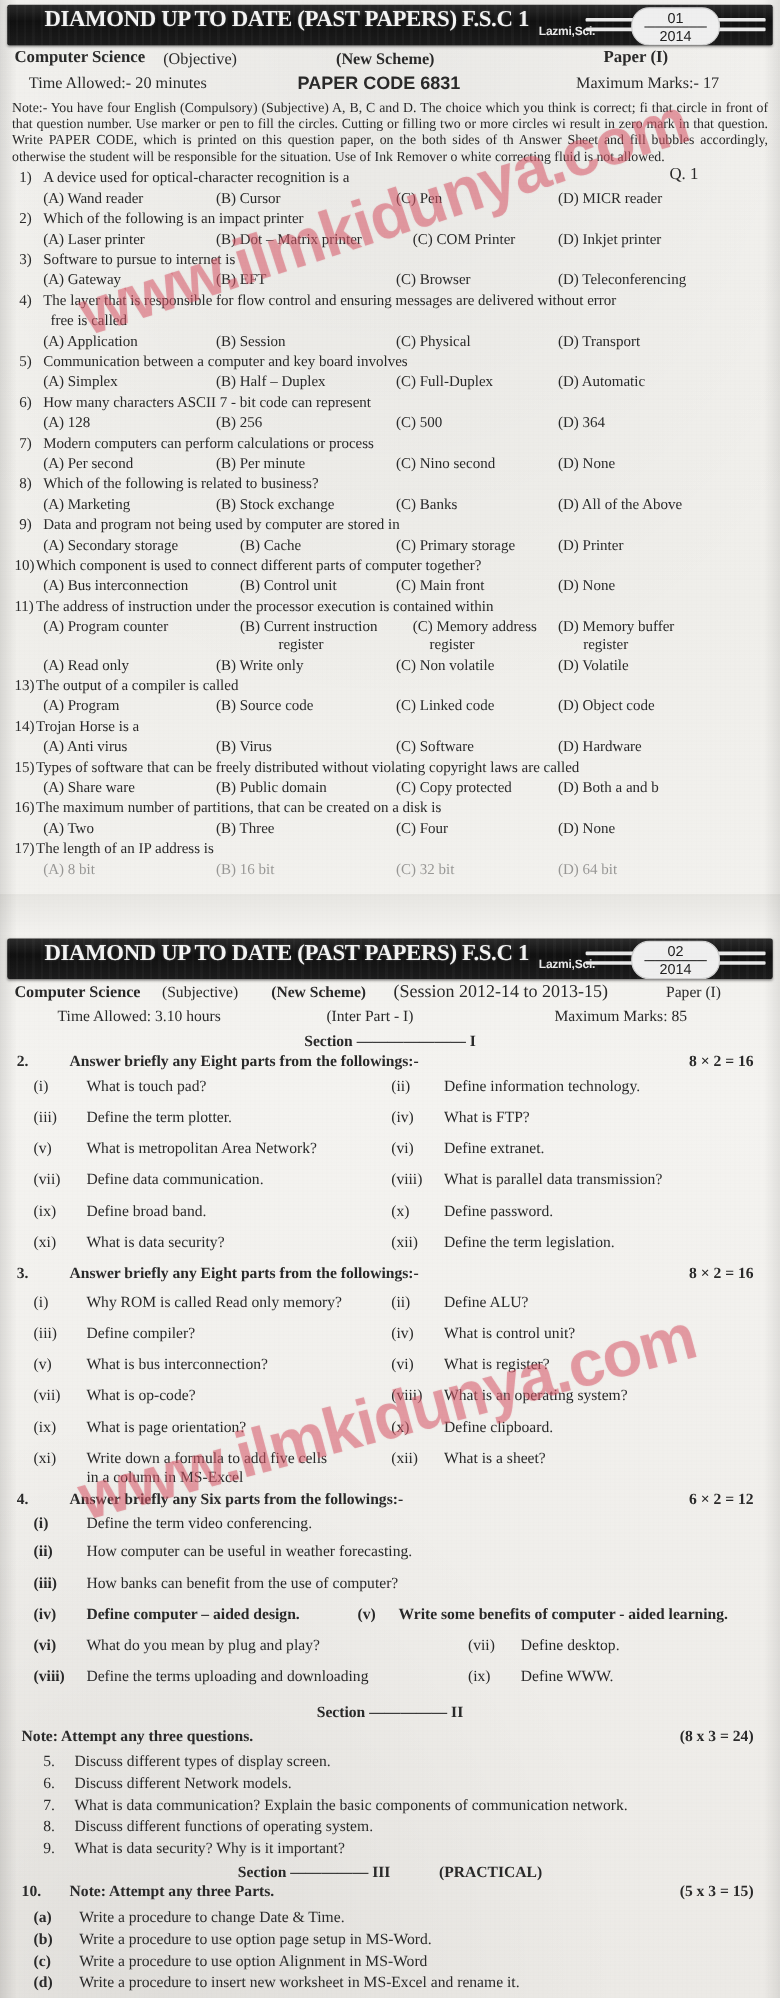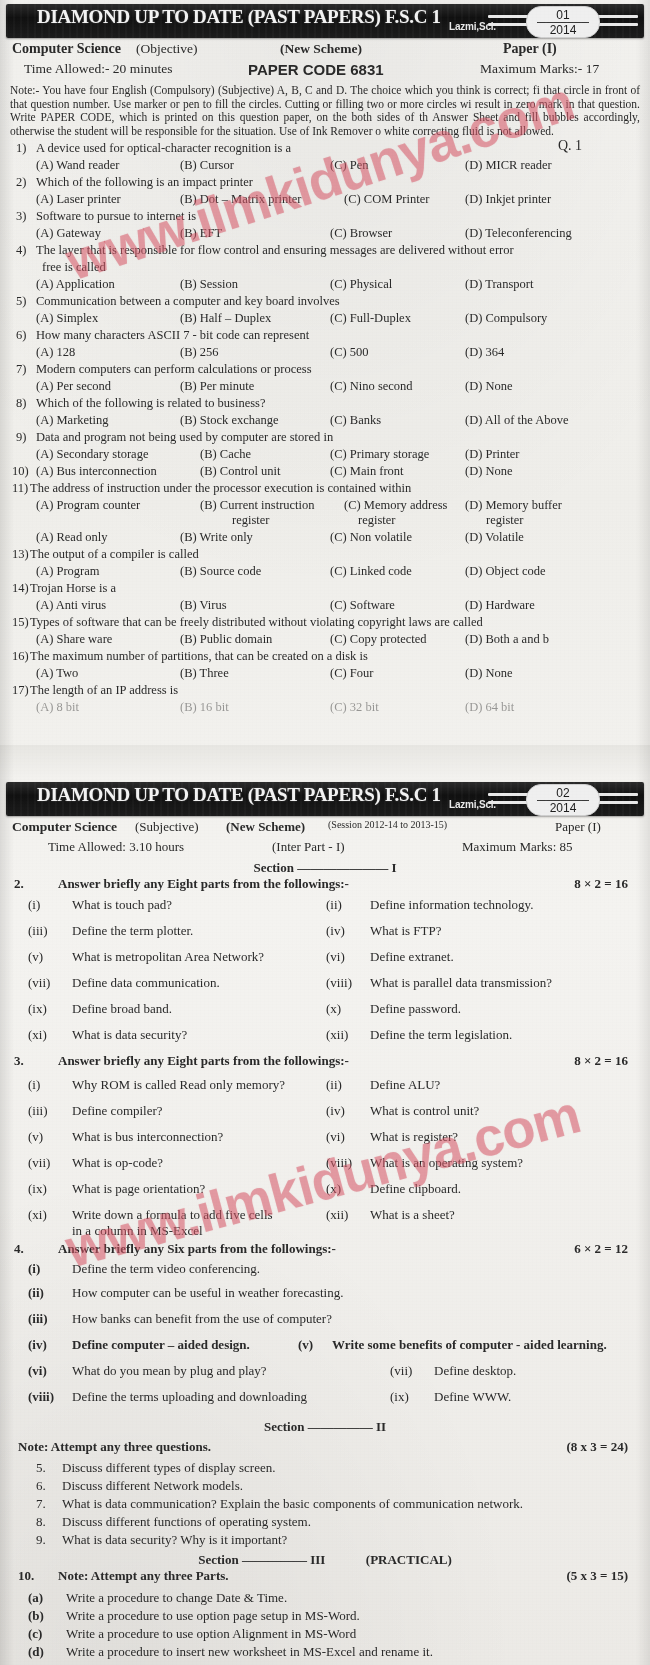--- a/index.html
+++ b/index.html
@@ -376,7 +376,7 @@
         <span class="opt oa">(A)  Simplex</span>
         <span class="opt ob">(B)  Half – Duplex</span>
         <span class="opt oc">(C) Full-Duplex</span>
-        <span class="opt od">(D)  Compulsory</span>
+        <span class="opt od">(D)  Automatic</span>
       </div>
     </div>
 

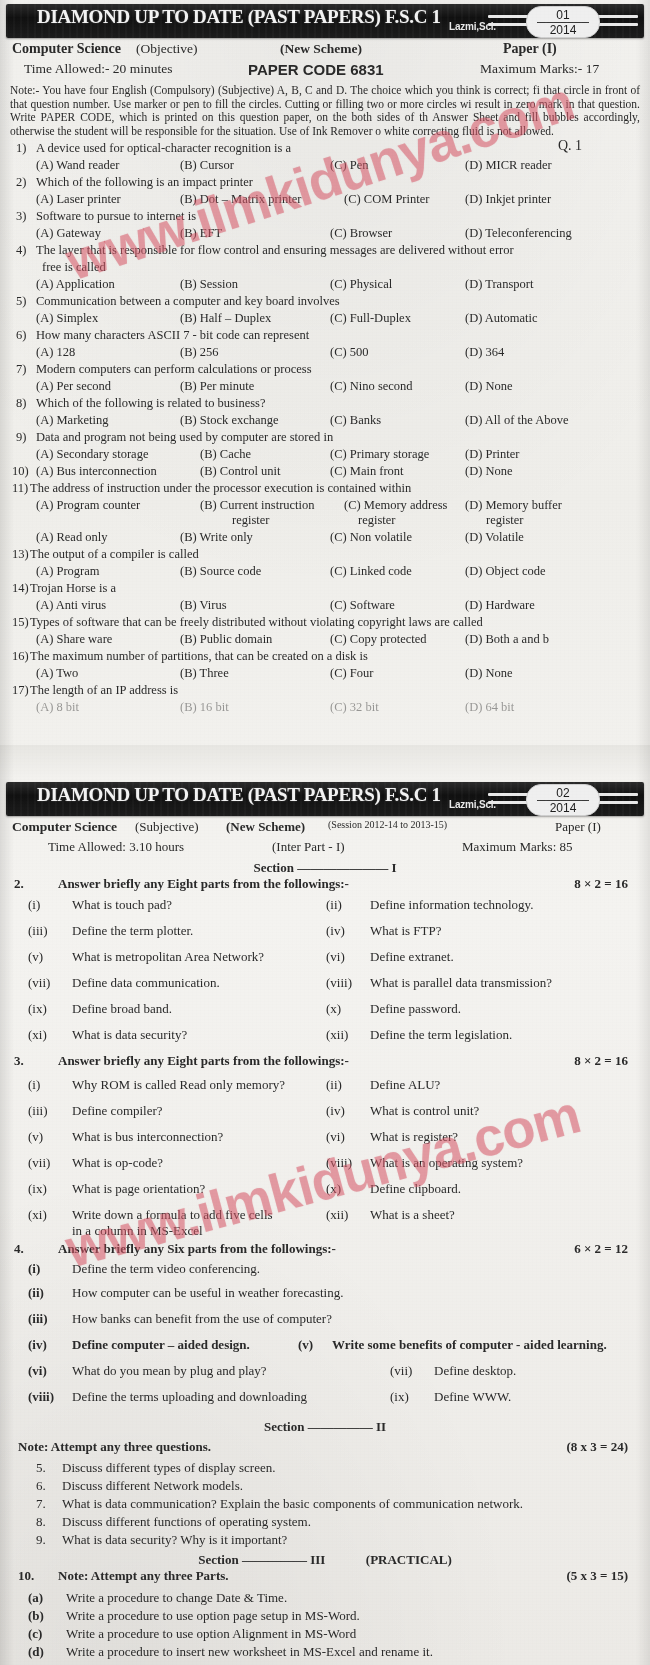--- a/index.html
+++ b/index.html
@@ -421,7 +421,7 @@
     </div>
 
     <div class="q">
-      <div class="q-stem" style="padding-left:20px;"><span class="q-num" style="left:2px;">10)</span></div>
+      <div class="q-stem" style="padding-left:20px;"><span class="q-num" style="left:2px;">10)</span><span>Which component is used to connect different parts of computer together?</span></div>
       <div class="opts">
         <span class="opt oa">(A)  Bus interconnection</span>
         <span class="opt" style="left:190px;">(B) Control unit</span>

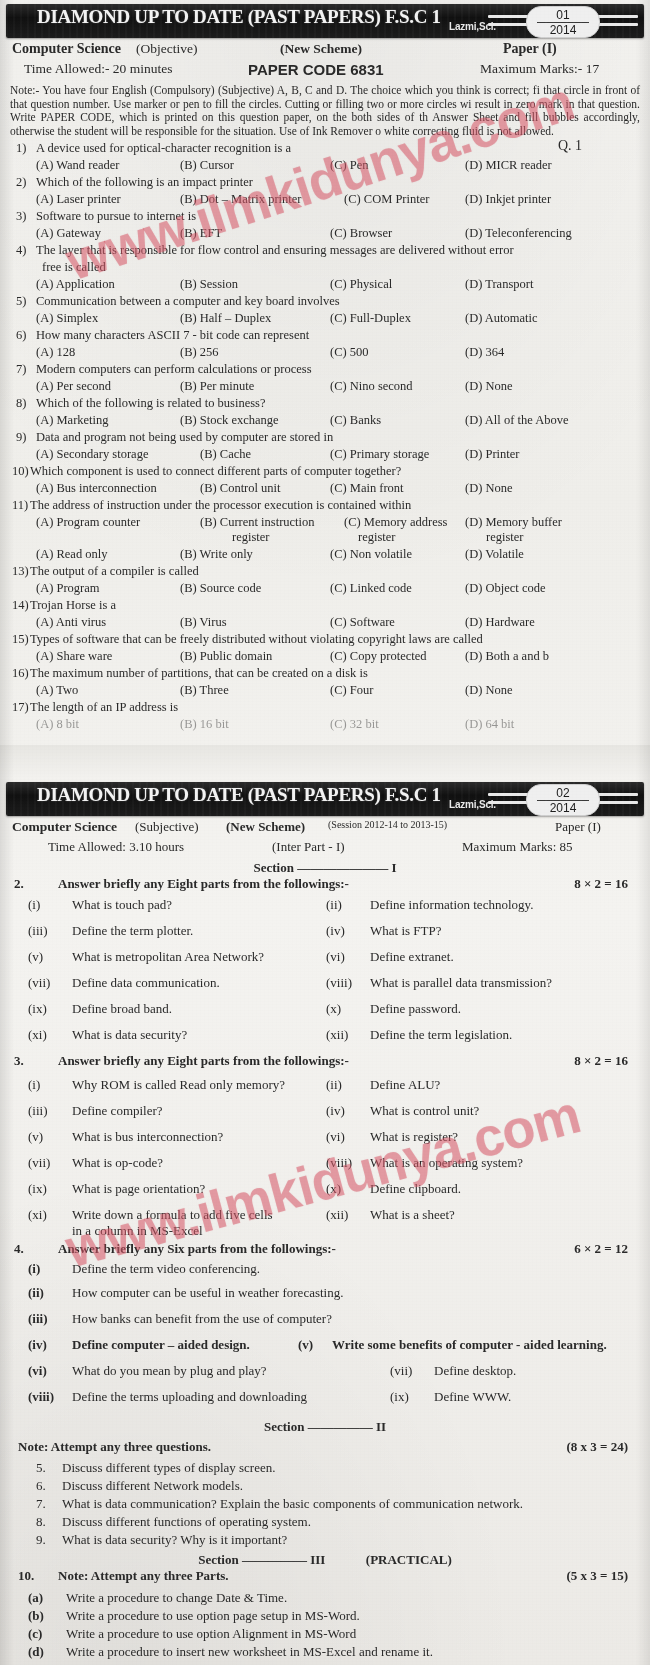--- a/index.html
+++ b/index.html
@@ -530,7 +530,7 @@
       <span class="cell b" style="left:2px;font-size:13.5px;">Computer Science</span>
       <span class="cell" style="left:125px;font-size:13px;">(Subjective)</span>
       <span class="cell b" style="left:216px;font-size:13px;">(New Scheme)</span>
-      <span class="cell" style="left:318px;font-size:10px;">(Session 2012-14 to 2013-15)</span>
+      <span class="cell" style="left:318px;font-size:15px;">(Session 2012-14 to 2013-15)</span>
       <span class="cell" style="left:545px;font-size:13px;">Paper (I)</span>
     </div>
     <div class="row" style="height:20px;">

